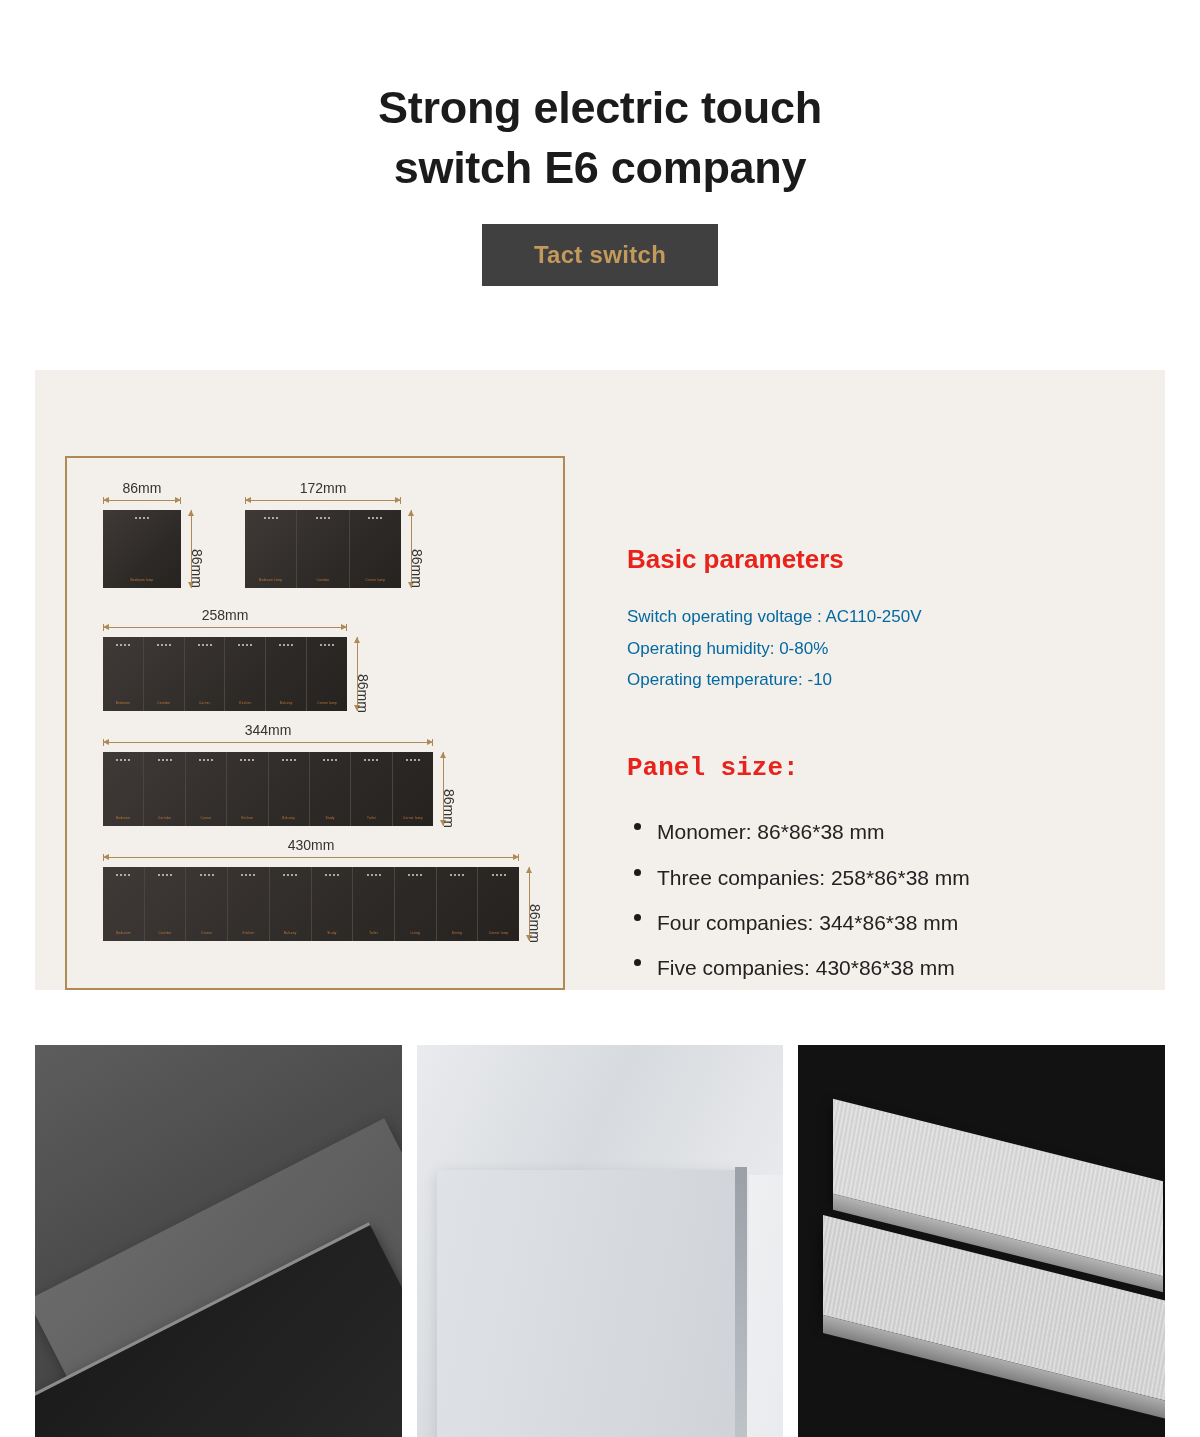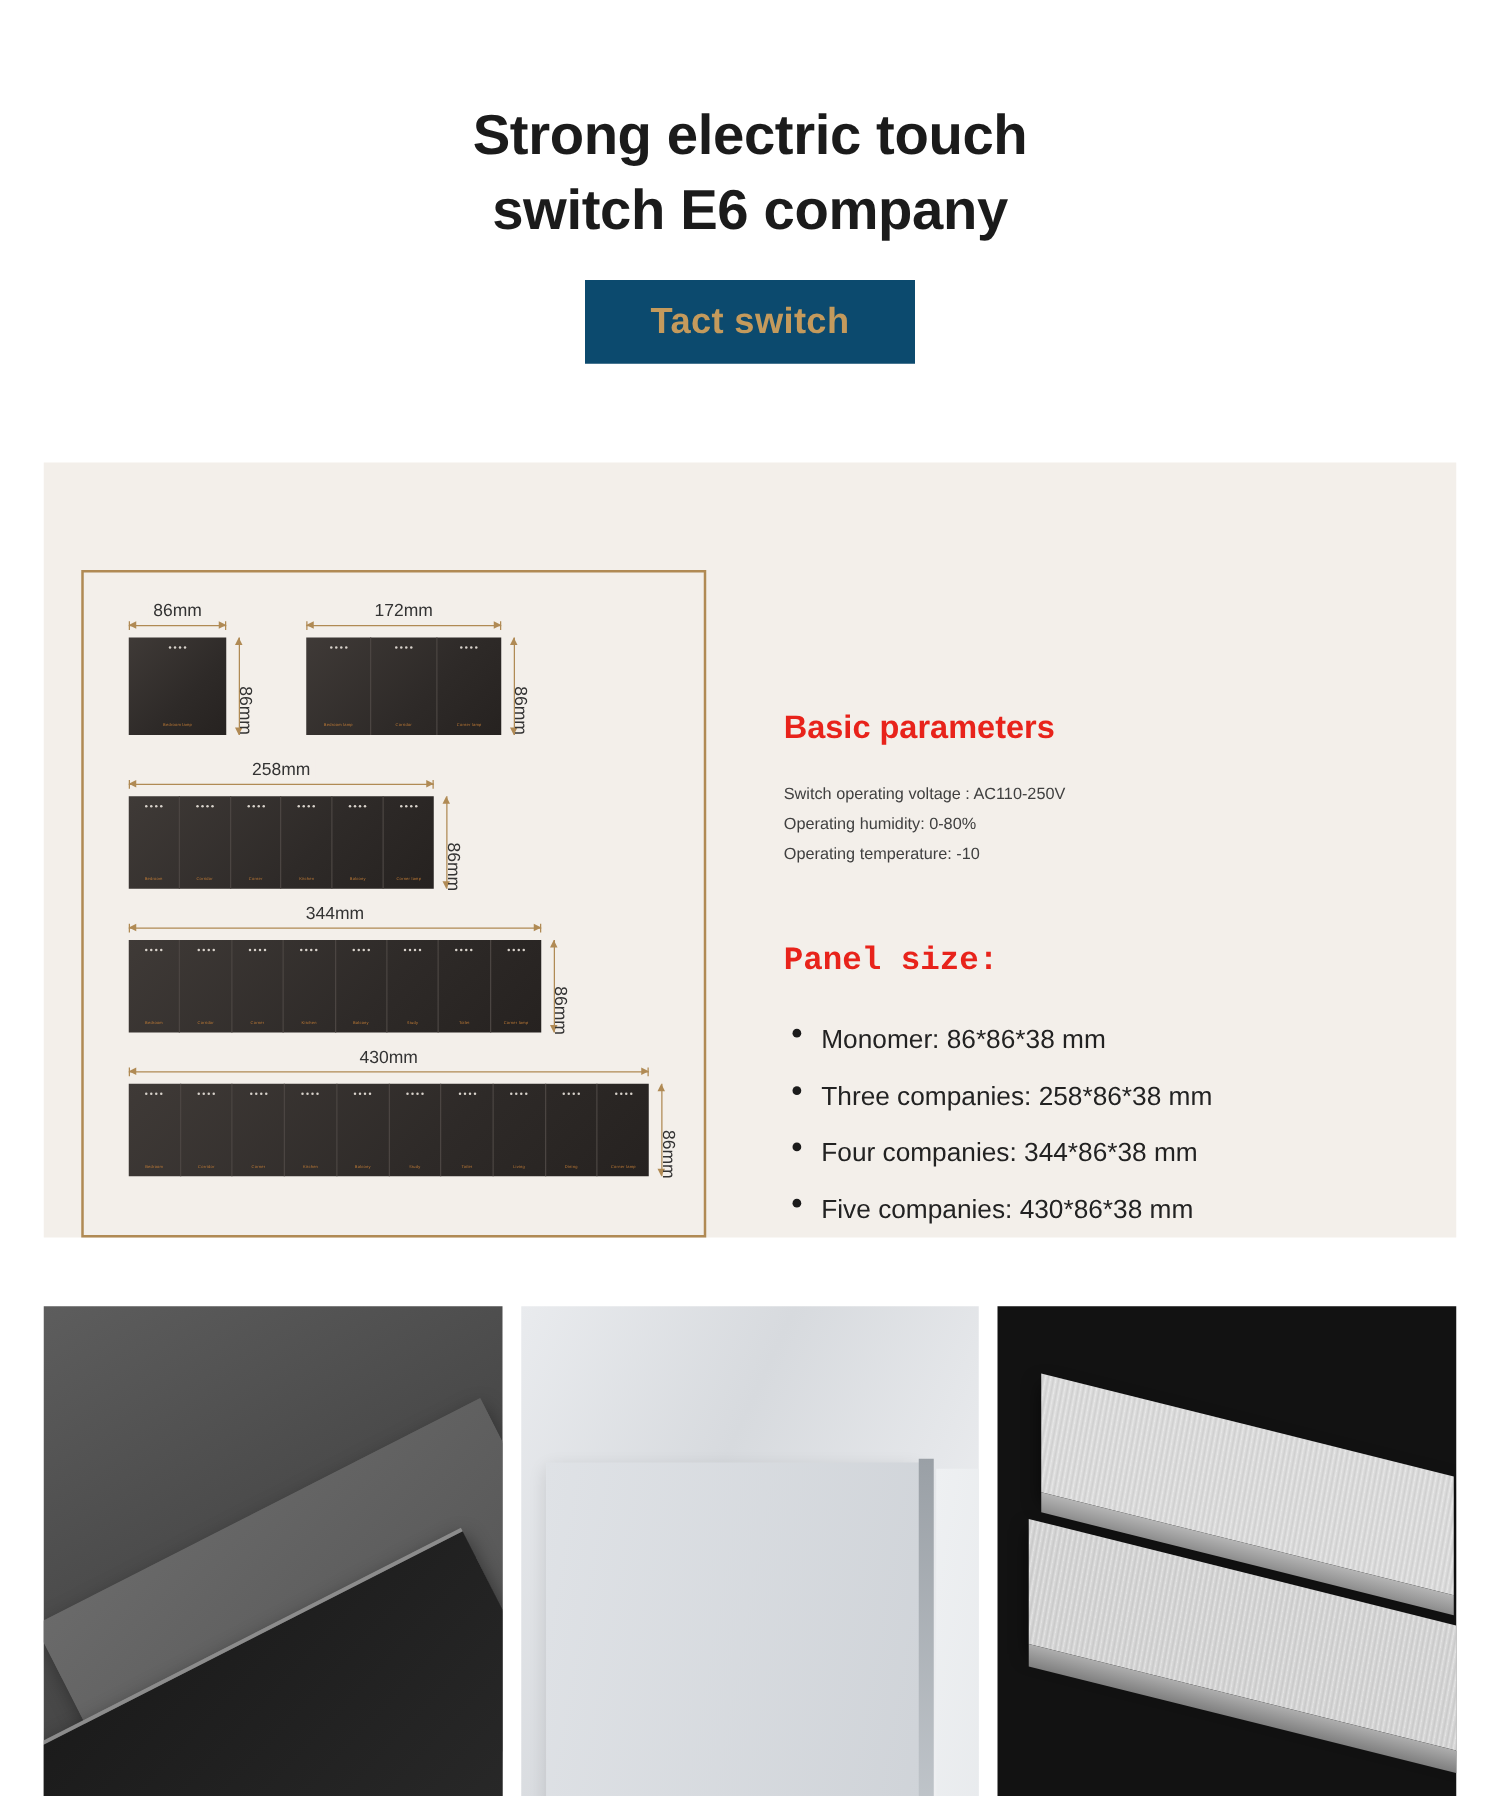--- a/index.html
+++ b/index.html
@@ -36,9 +36,9 @@
     justify-content: center;
   }
   .badge {
-    background: #0c4a6e;
+    background: #404040;
     color: #c49a5c;
-    font-size: 29px;
+    font-size: 24px;
     font-weight: bold;
     padding: 17px 52px;
     letter-spacing: 0.3px;

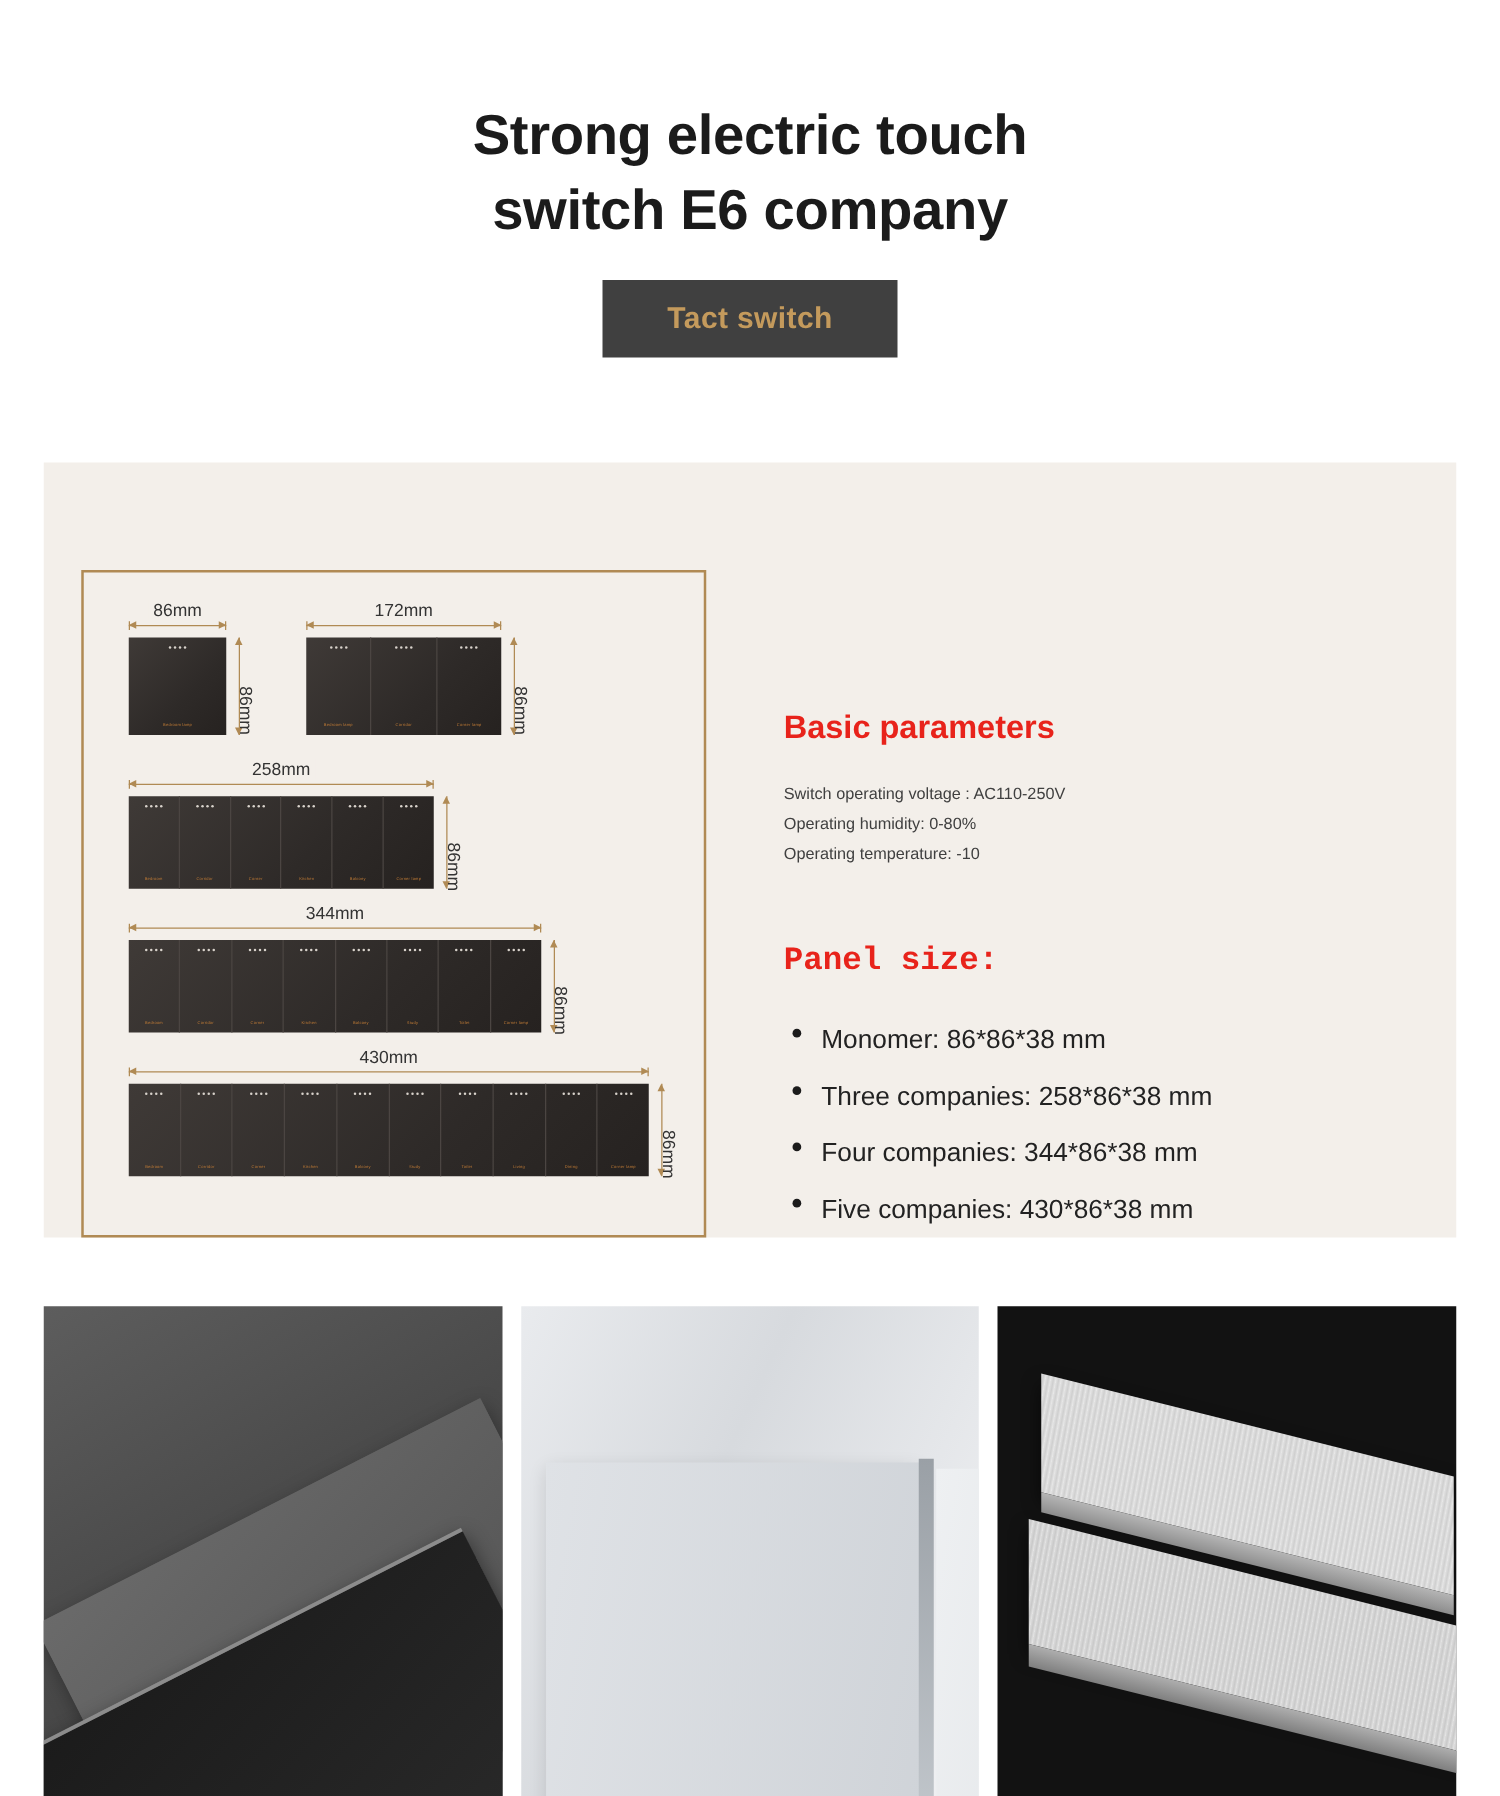--- a/index.html
+++ b/index.html
@@ -183,8 +183,8 @@
   }
   .h-red.second { margin-top: 58px; font-family: Liberation Mono, monospace; }
   .pline {
-    font-size: 13px;
-    color: #404040;
+    font-size: 17px;
+    color: #0369a1;
     line-height: 1.85;
   }
   ul.sizes {

